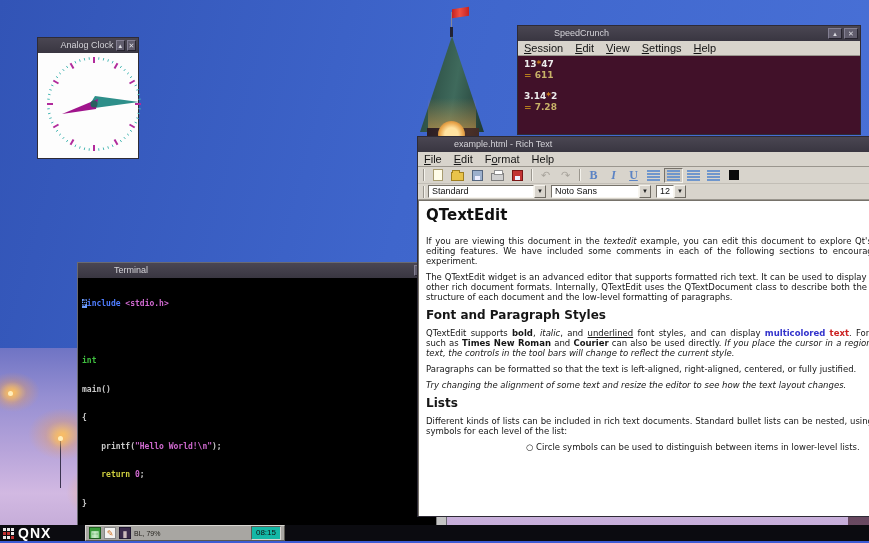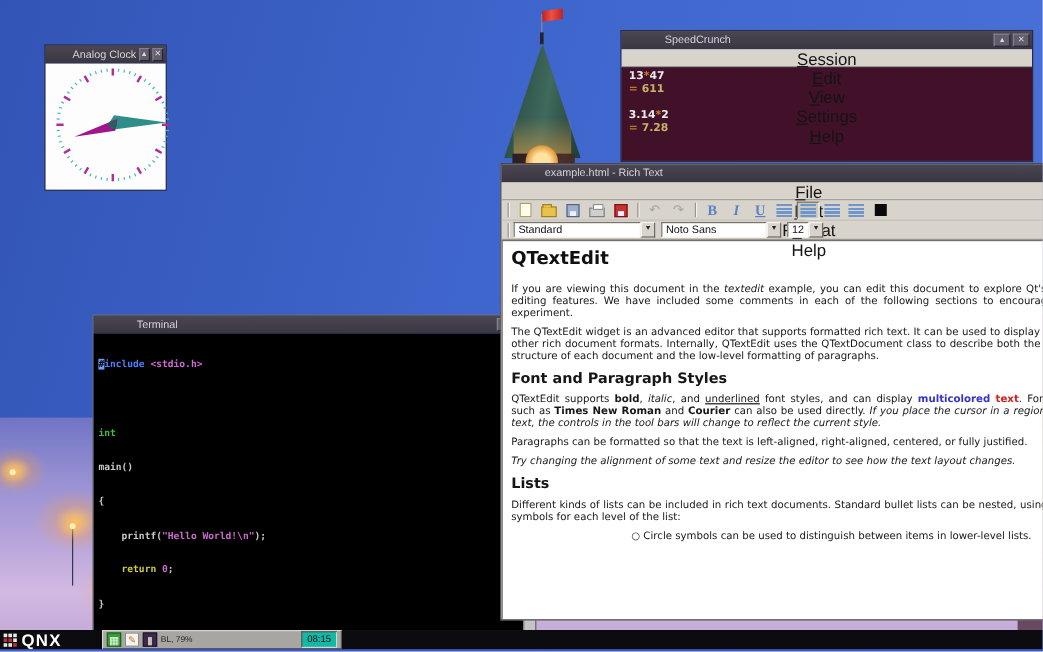--- a/index.html
+++ b/index.html
@@ -45,7 +45,7 @@
     border-color:#837f92 #26232e #26232e #837f92; color:#dcdce2; font-size:7px;
     line-height:9px; text-align:center; margin-left:2px; cursor:default; }
   .menubar { height:15px; background:#d8d4cc; border-bottom:1px solid #9a968e;
-    display:flex; align-items:center; font-size:14px; color:#141414;flex-direction:column; }
+    display:flex; align-items:center; font-size:11px; color:#141414; }
   .menu-item { padding:0 6px; white-space:nowrap; }
 
   

